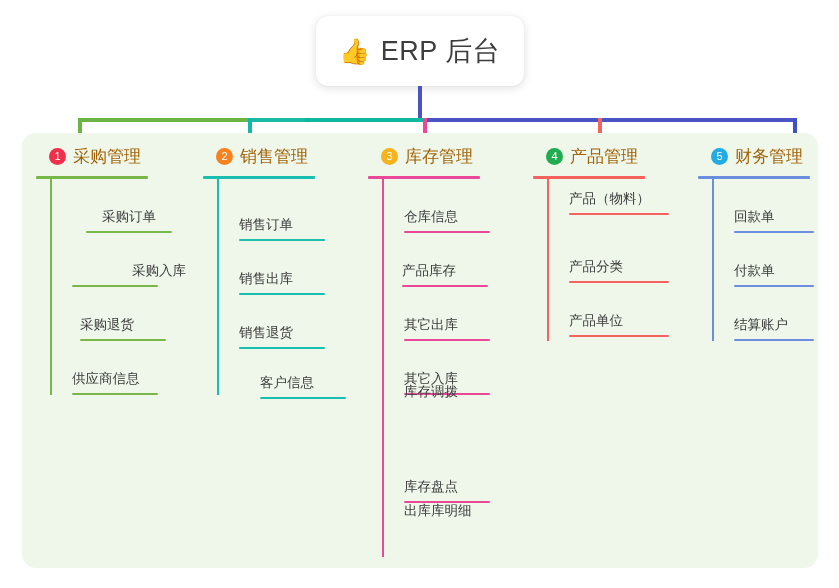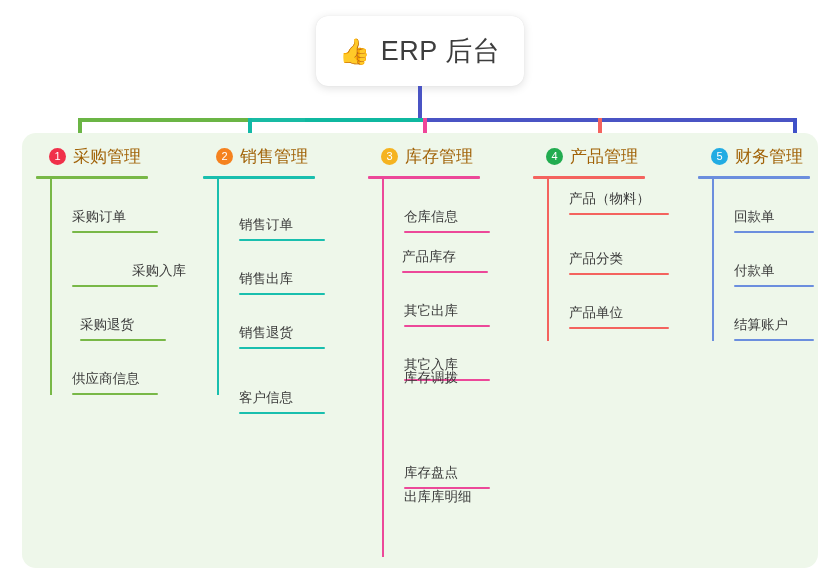--- a/index.html
+++ b/index.html
@@ -169,7 +169,7 @@
         <div class="head-rule" style="background: rgb(120, 184, 71); width: 112px;"></div>
         <div class="items">
           <div class="spine" style="background: rgb(120, 184, 71); height: 216px;"></div>
-          <div class="item" style="height: 54px;">
+          <div class="item" style="height: 54px; align-items: center;">
             <div class="item-label">采购订单</div>
             <div class="item-rule" style="background: rgb(120, 184, 71); width: 86px;"></div>
           </div>

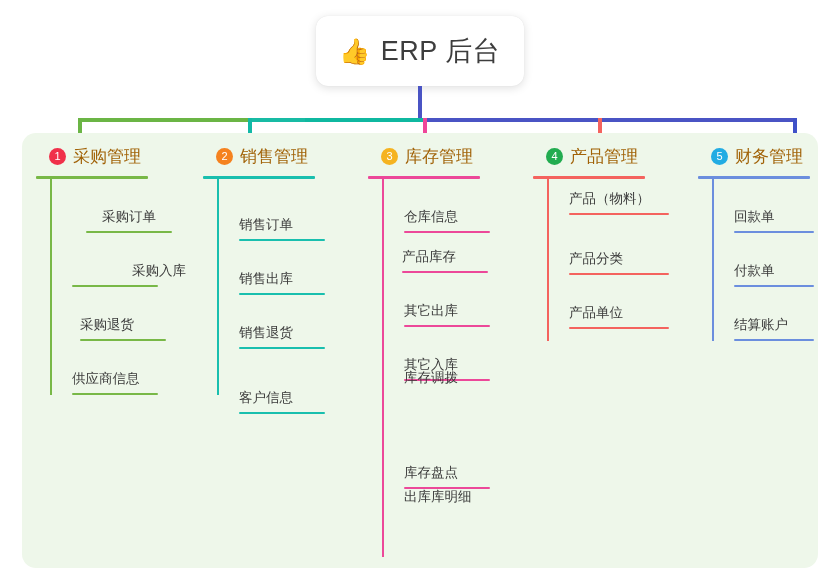--- a/index.html
+++ b/index.html
@@ -225,7 +225,7 @@
             <div class="item-label">仓库信息</div>
             <div class="item-rule" style="background: rgb(236, 72, 153); width: 86px;"></div>
           </div>
-          <div class="item" style="height: 40px; padding-left: 20px;">
+          <div class="item" style="height: 54px; padding-left: 20px;">
             <div class="item-label">产品库存</div>
             <div class="item-rule" style="background: rgb(236, 72, 153); width: 86px;"></div>
           </div>

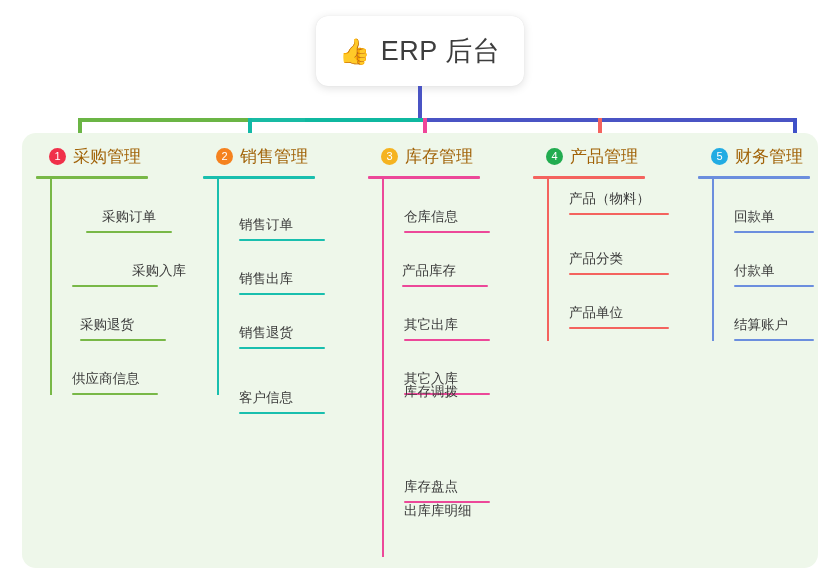--- a/index.html
+++ b/index.html
@@ -263,7 +263,7 @@
             <div class="item-label">产品（物料）</div>
             <div class="item-rule" style="background: rgb(244, 99, 94); width: 100px;"></div>
           </div>
-          <div class="item" style="height: 60px;">
+          <div class="item" style="height: 68px;">
             <div class="item-label">产品分类</div>
             <div class="item-rule" style="background: rgb(244, 99, 94); width: 100px;"></div>
           </div>

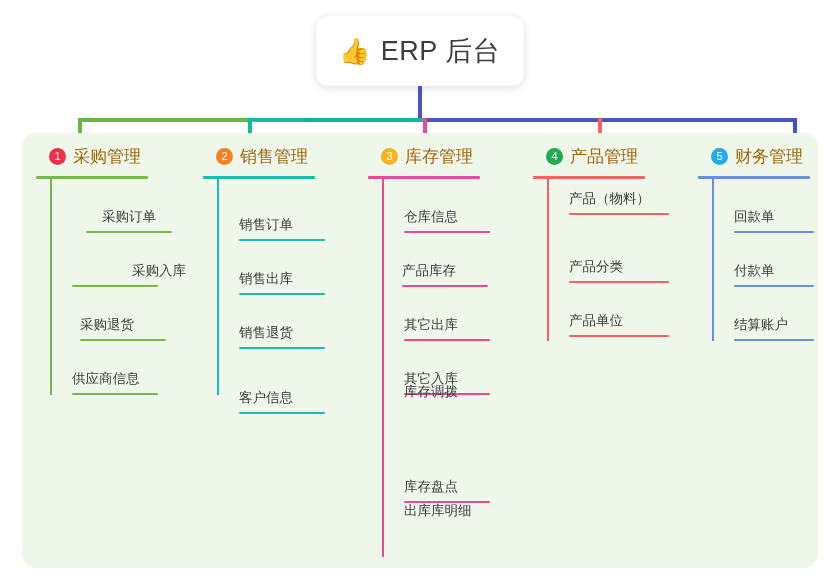--- a/index.html
+++ b/index.html
@@ -207,7 +207,7 @@
             <div class="item-label">销售退货</div>
             <div class="item-rule" style="background: rgb(25, 191, 174); width: 86px;"></div>
           </div>
-          <div class="item" style="height: 65px;">
+          <div class="item" style="height: 50px; margin-left: 21px;">
             <div class="item-label">客户信息</div>
             <div class="item-rule" style="background: rgb(25, 191, 174); width: 86px;"></div>
           </div>

